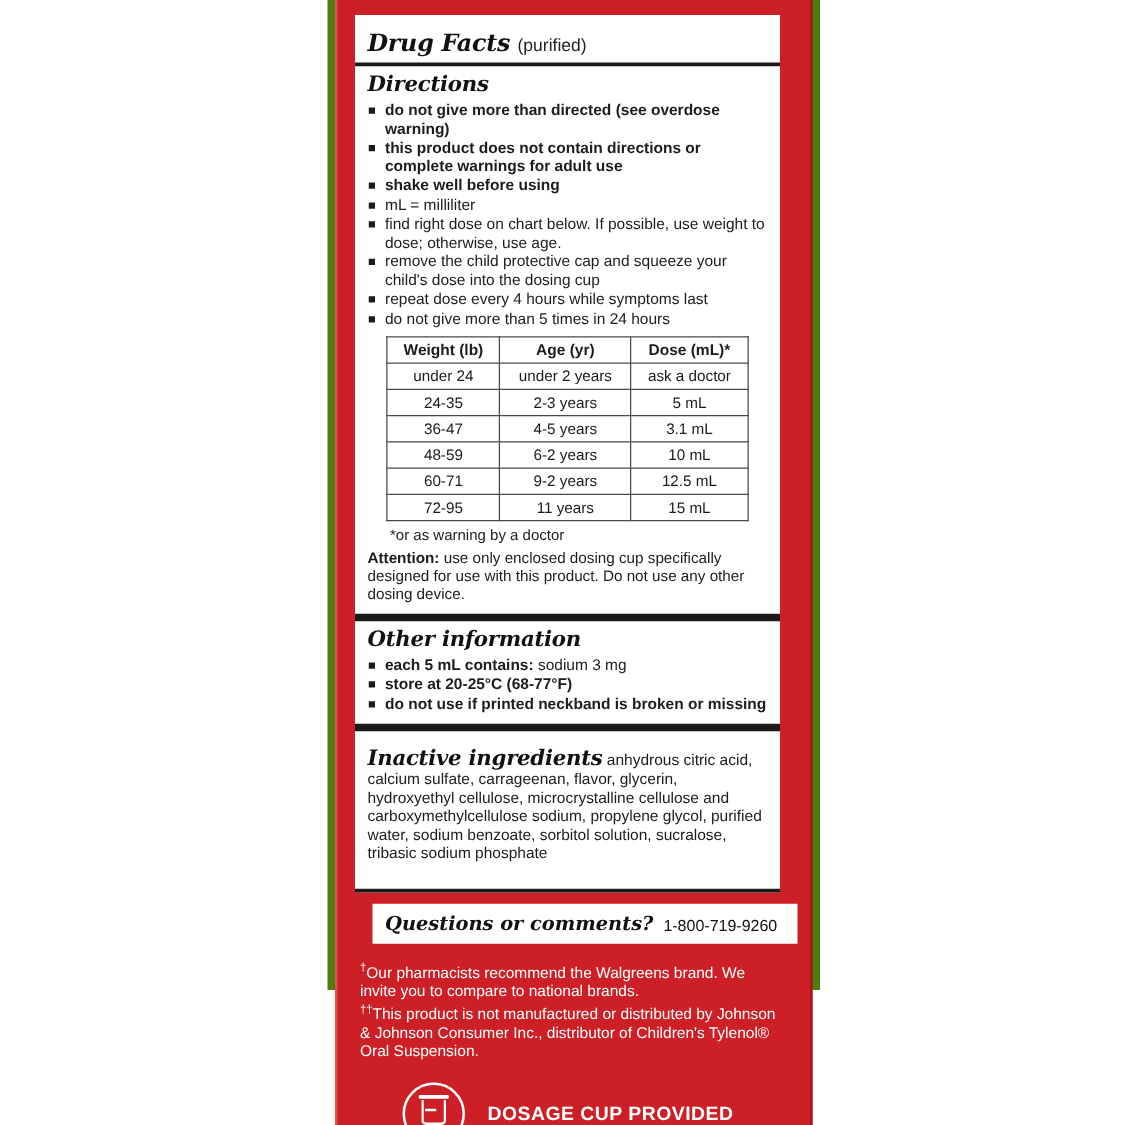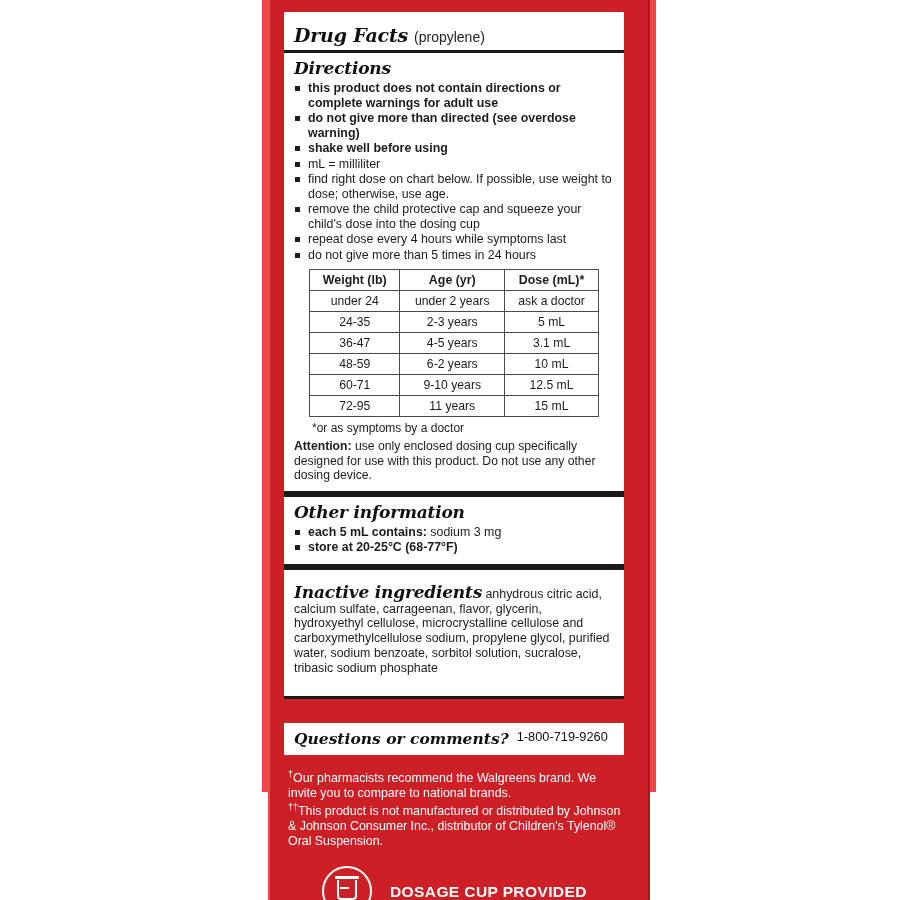--- a/index.html
+++ b/index.html
@@ -21,7 +21,7 @@
     top: 0px;
     width: 394px;
     height: 792px;
-    background: #ef4444;
+    background: #4d7c0f;
     box-sizing: border-box;
   }
   #package-inner-edge {

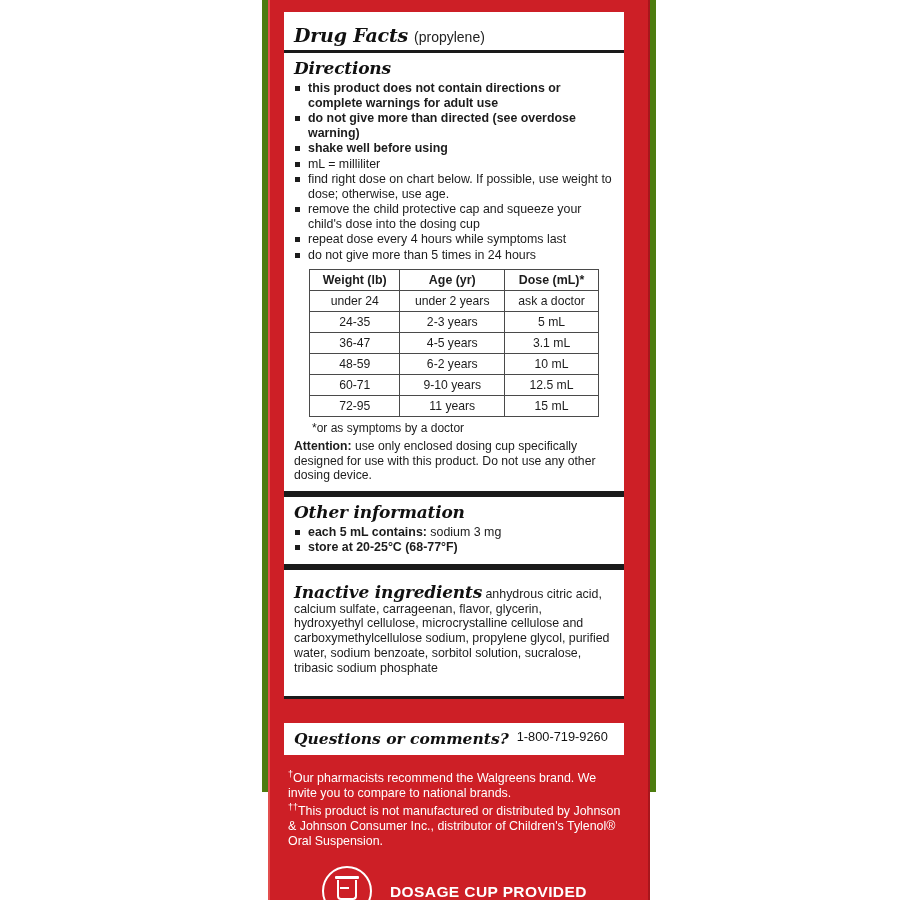--- a/index.html
+++ b/index.html
@@ -264,7 +264,7 @@
 
     <div class="df-header">
       <span class="df-title">Drug Facts</span>
-      <span class="df-cont">(propylene)</span>
+      <span class="df-cont">(purified)</span>
     </div>
 
     <div class="section">

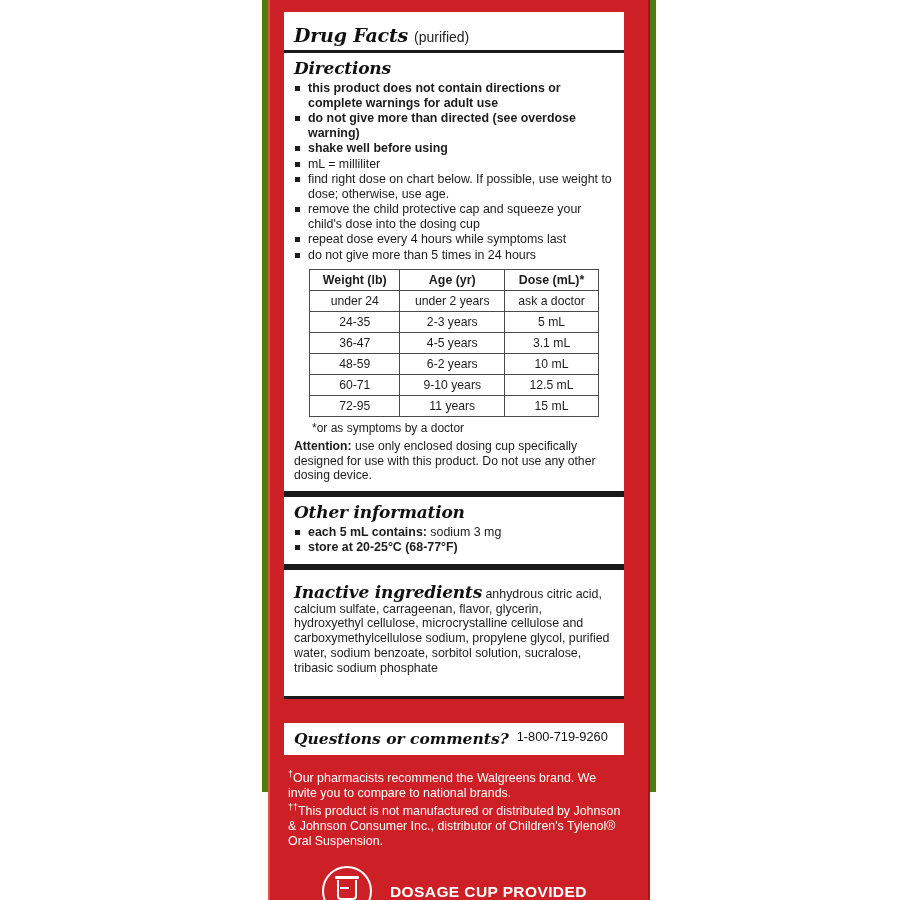--- a/index.html
+++ b/index.html
@@ -270,8 +270,8 @@
     <div class="section">
       <div class="sec-title">Directions</div>
       <ul class="bullets">
+        <li class="bold">do not give more than directed (see overdose warning)</li>
         <li class="bold">this product does not contain directions or complete warnings for adult use</li>
-        <li class="bold">do not give more than directed (see overdose warning)</li>
         <li class="bold">shake well before using</li>
         <li>mL = milliliter</li>
         <li>find right dose on chart below. If possible, use weight to dose; otherwise, use age.</li>

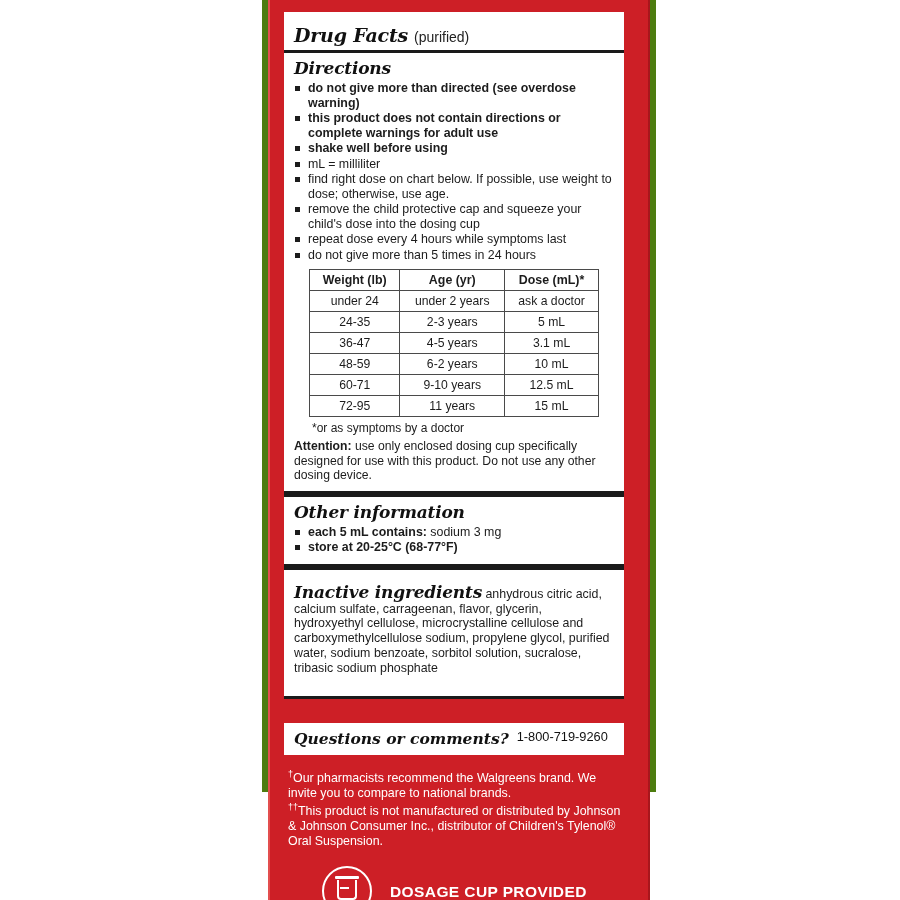--- a/index.html
+++ b/index.html
@@ -311,7 +311,7 @@
           </tr>
           <tr>
             <td>60-71</td>
-            <td>9-10 years</td>
+            <td>9-2 years</td>
             <td>12.5 mL</td>
           </tr>
           <tr>

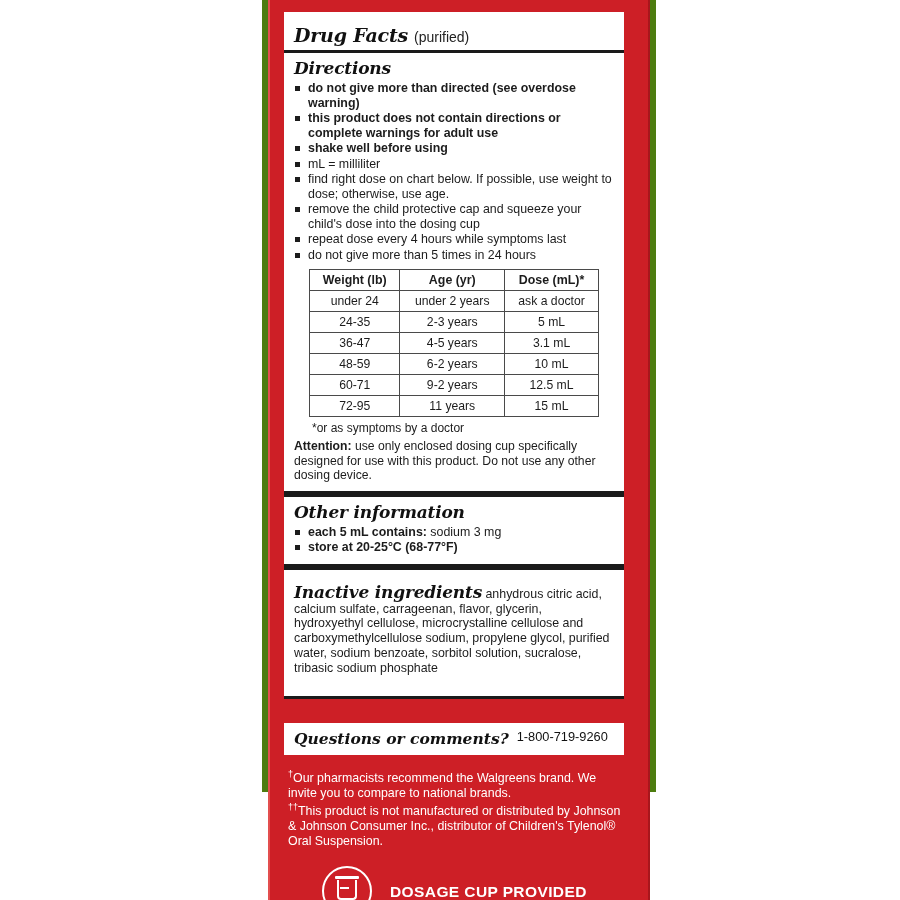--- a/index.html
+++ b/index.html
@@ -322,7 +322,7 @@
         </tbody>
       </table>
 
-      <div class="note-small">*or as symptoms by a doctor</div>
+      <div class="note-small">*or as warning by a doctor</div>
 
       <p class="attention"><span class="bold">Attention:</span><span> use only enclosed dosing cup specifically designed for use with this product. Do not use any other dosing device.</span></p>
     </div>

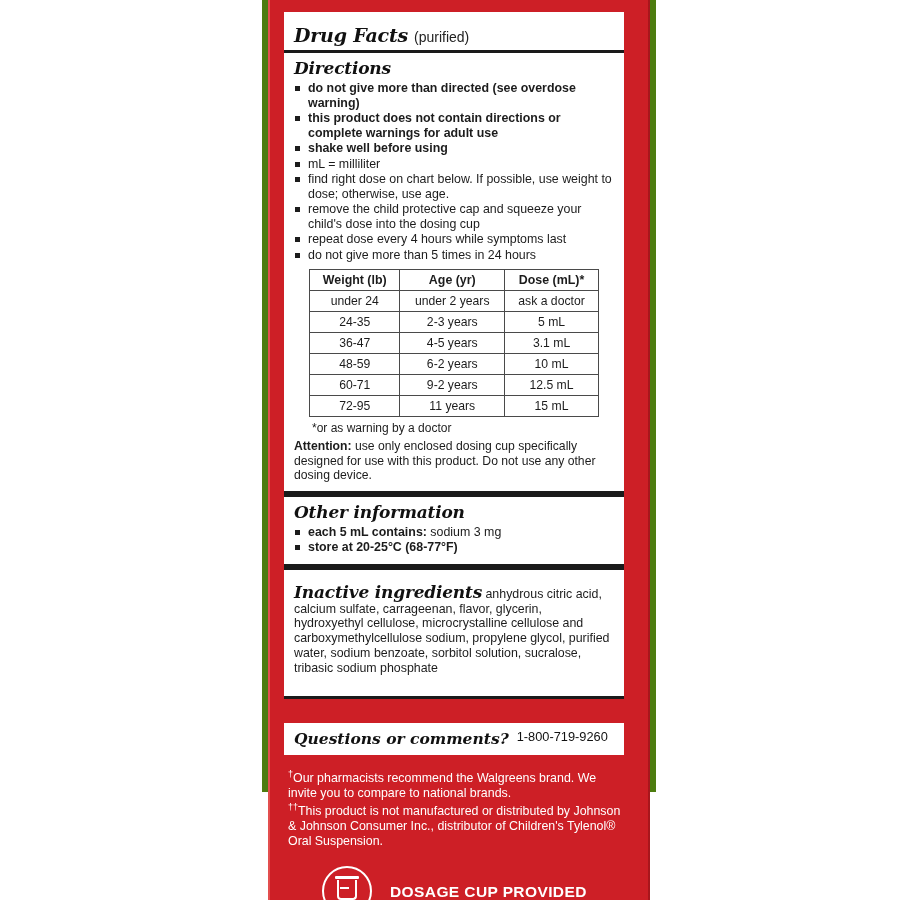--- a/index.html
+++ b/index.html
@@ -332,6 +332,7 @@
       <ul class="bullets">
         <li><span class="bold">each 5 mL contains:</span> sodium 3 mg</li>
         <li class="bold">store at 20-25°C (68-77°F)</li>
+        <li class="bold">do not use if printed neckband is broken or missing</li>
       </ul>
     </div>
 

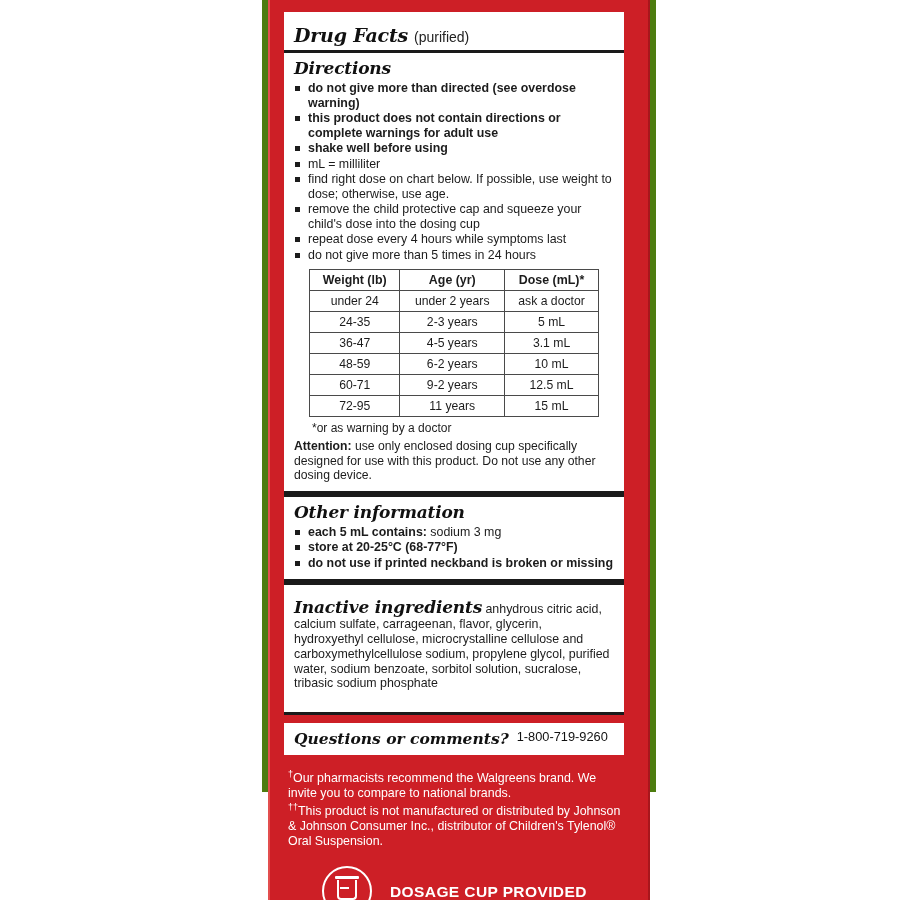--- a/index.html
+++ b/index.html
@@ -163,13 +163,13 @@
   
   #questions-box {
     position: absolute;
-    left: 22px;
+    left: 36px;
     width: 340px;
     background: #ffffff;
     box-sizing: border-box;
     padding: 6px 10px 7px 10px;
     display: flex;
-    align-items: flex-start;
+    align-items: flex-end;
     gap: 8px;
   }
   .q-title {

